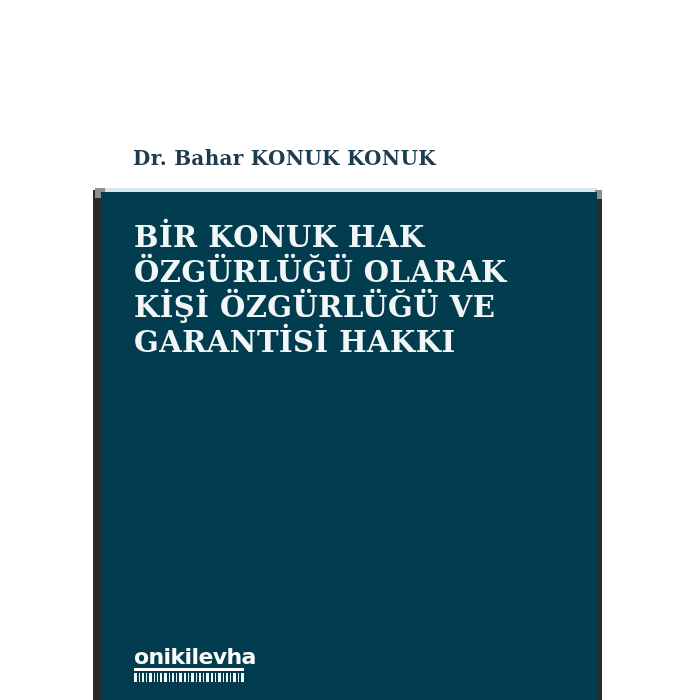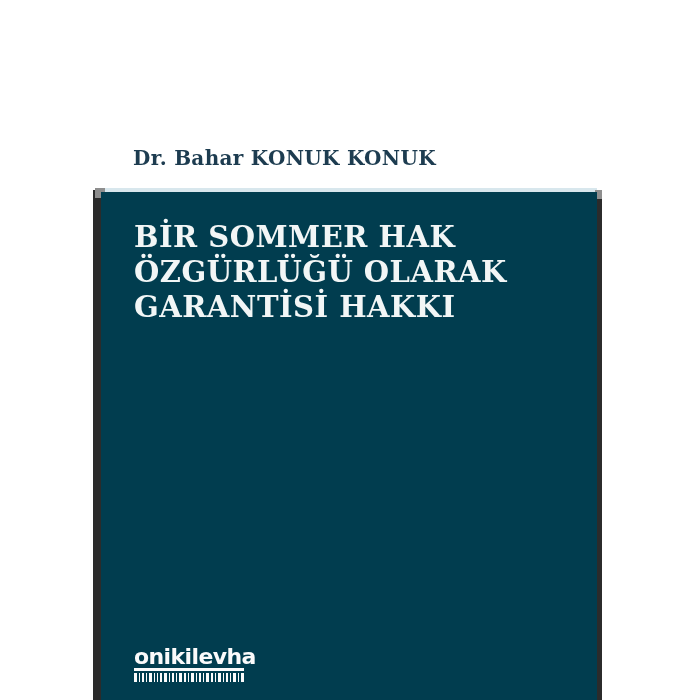--- a/index.html
+++ b/index.html
@@ -126,7 +126,7 @@
   <div class="panel">
 
     <h1 class="title">
-      <span class="line">BİR SOMMER HAK</span>
+      <span class="line">BİR KONUK HAK</span>
       <span class="line">ÖZGÜRLÜĞÜ OLARAK</span>
       <span class="line">GARANTİSİ HAKKI</span>
     </h1>

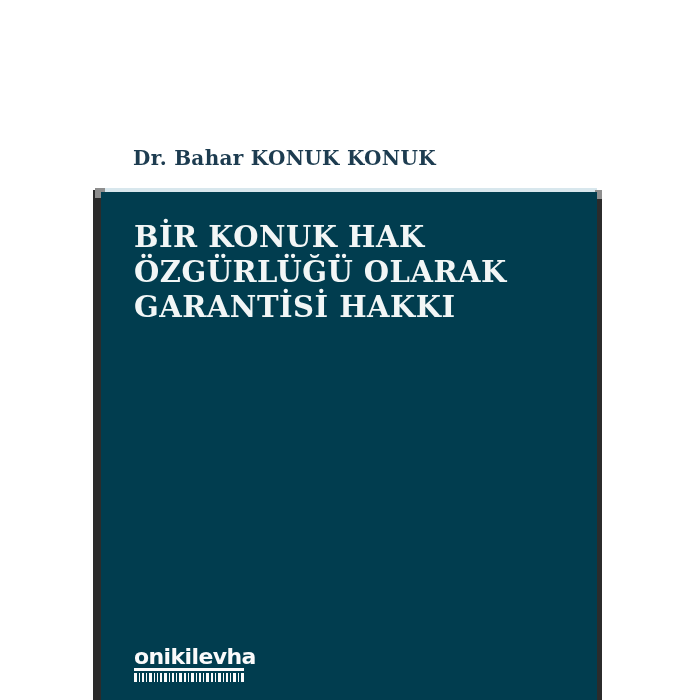--- a/index.html
+++ b/index.html
@@ -128,6 +128,7 @@
     <h1 class="title">
       <span class="line">BİR KONUK HAK</span>
       <span class="line">ÖZGÜRLÜĞÜ OLARAK</span>
+      <span class="line">KİŞİ ÖZGÜRLÜĞÜ VE</span>
       <span class="line">GARANTİSİ HAKKI</span>
     </h1>
 

